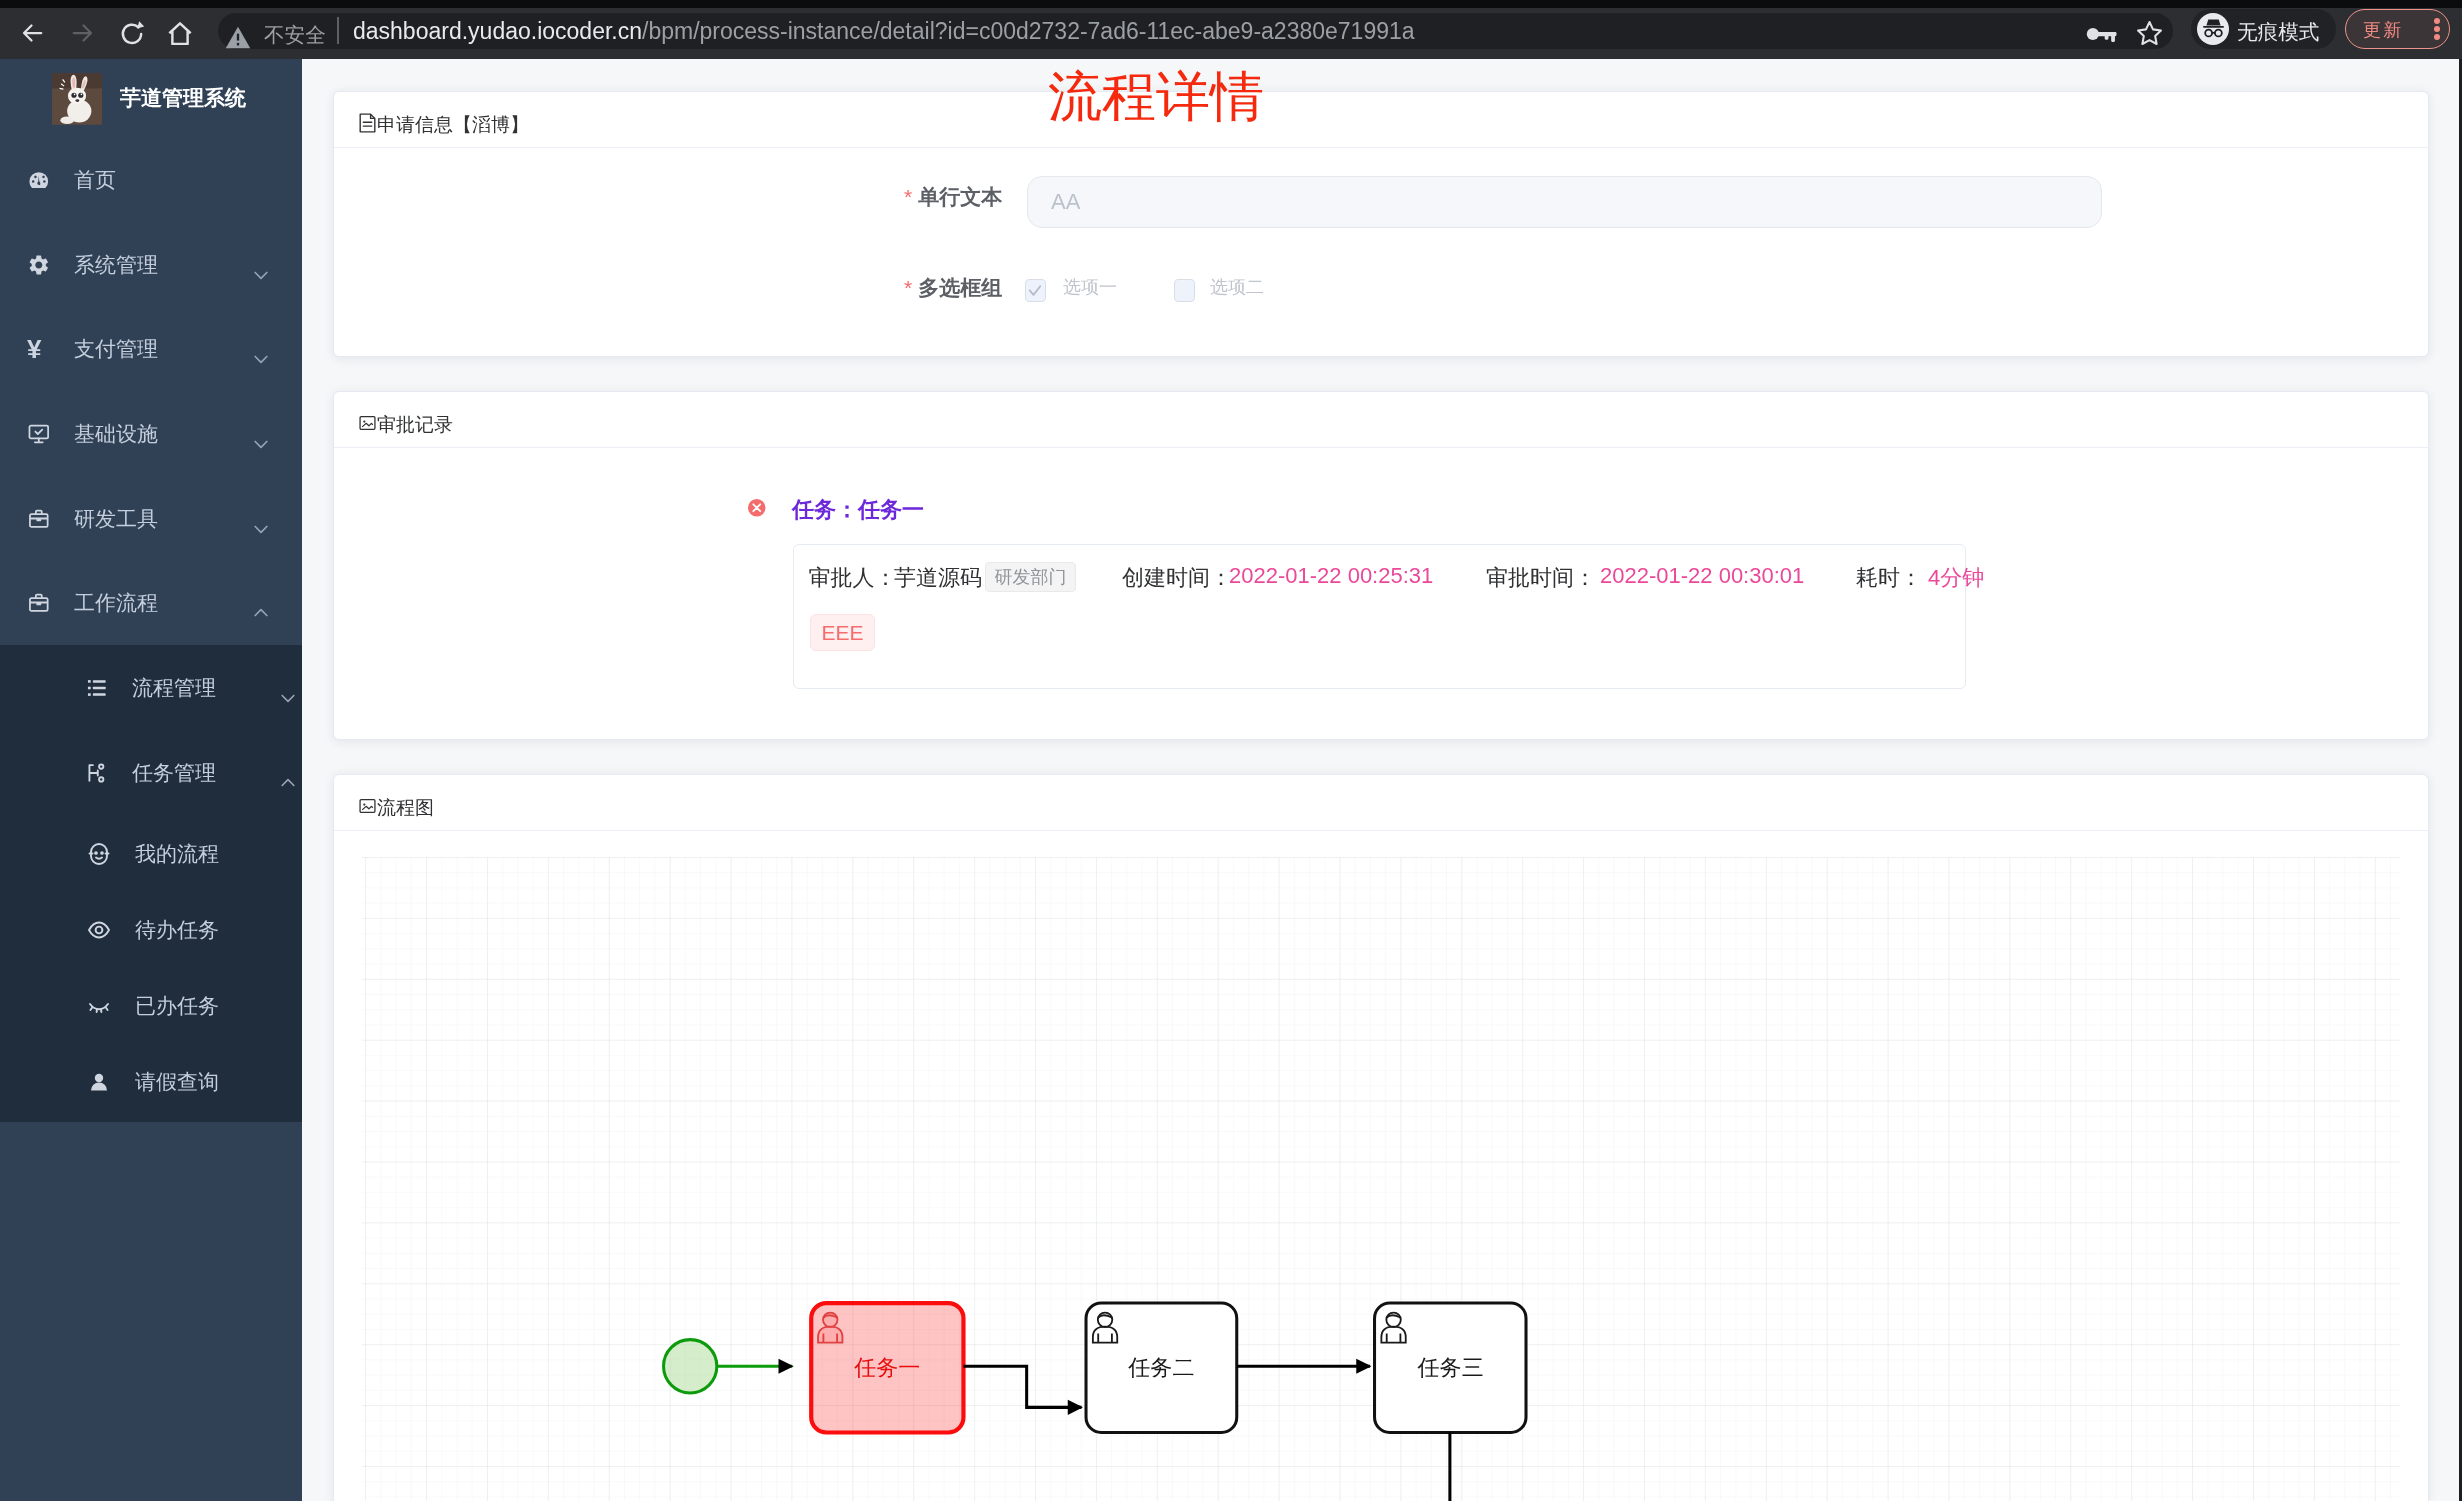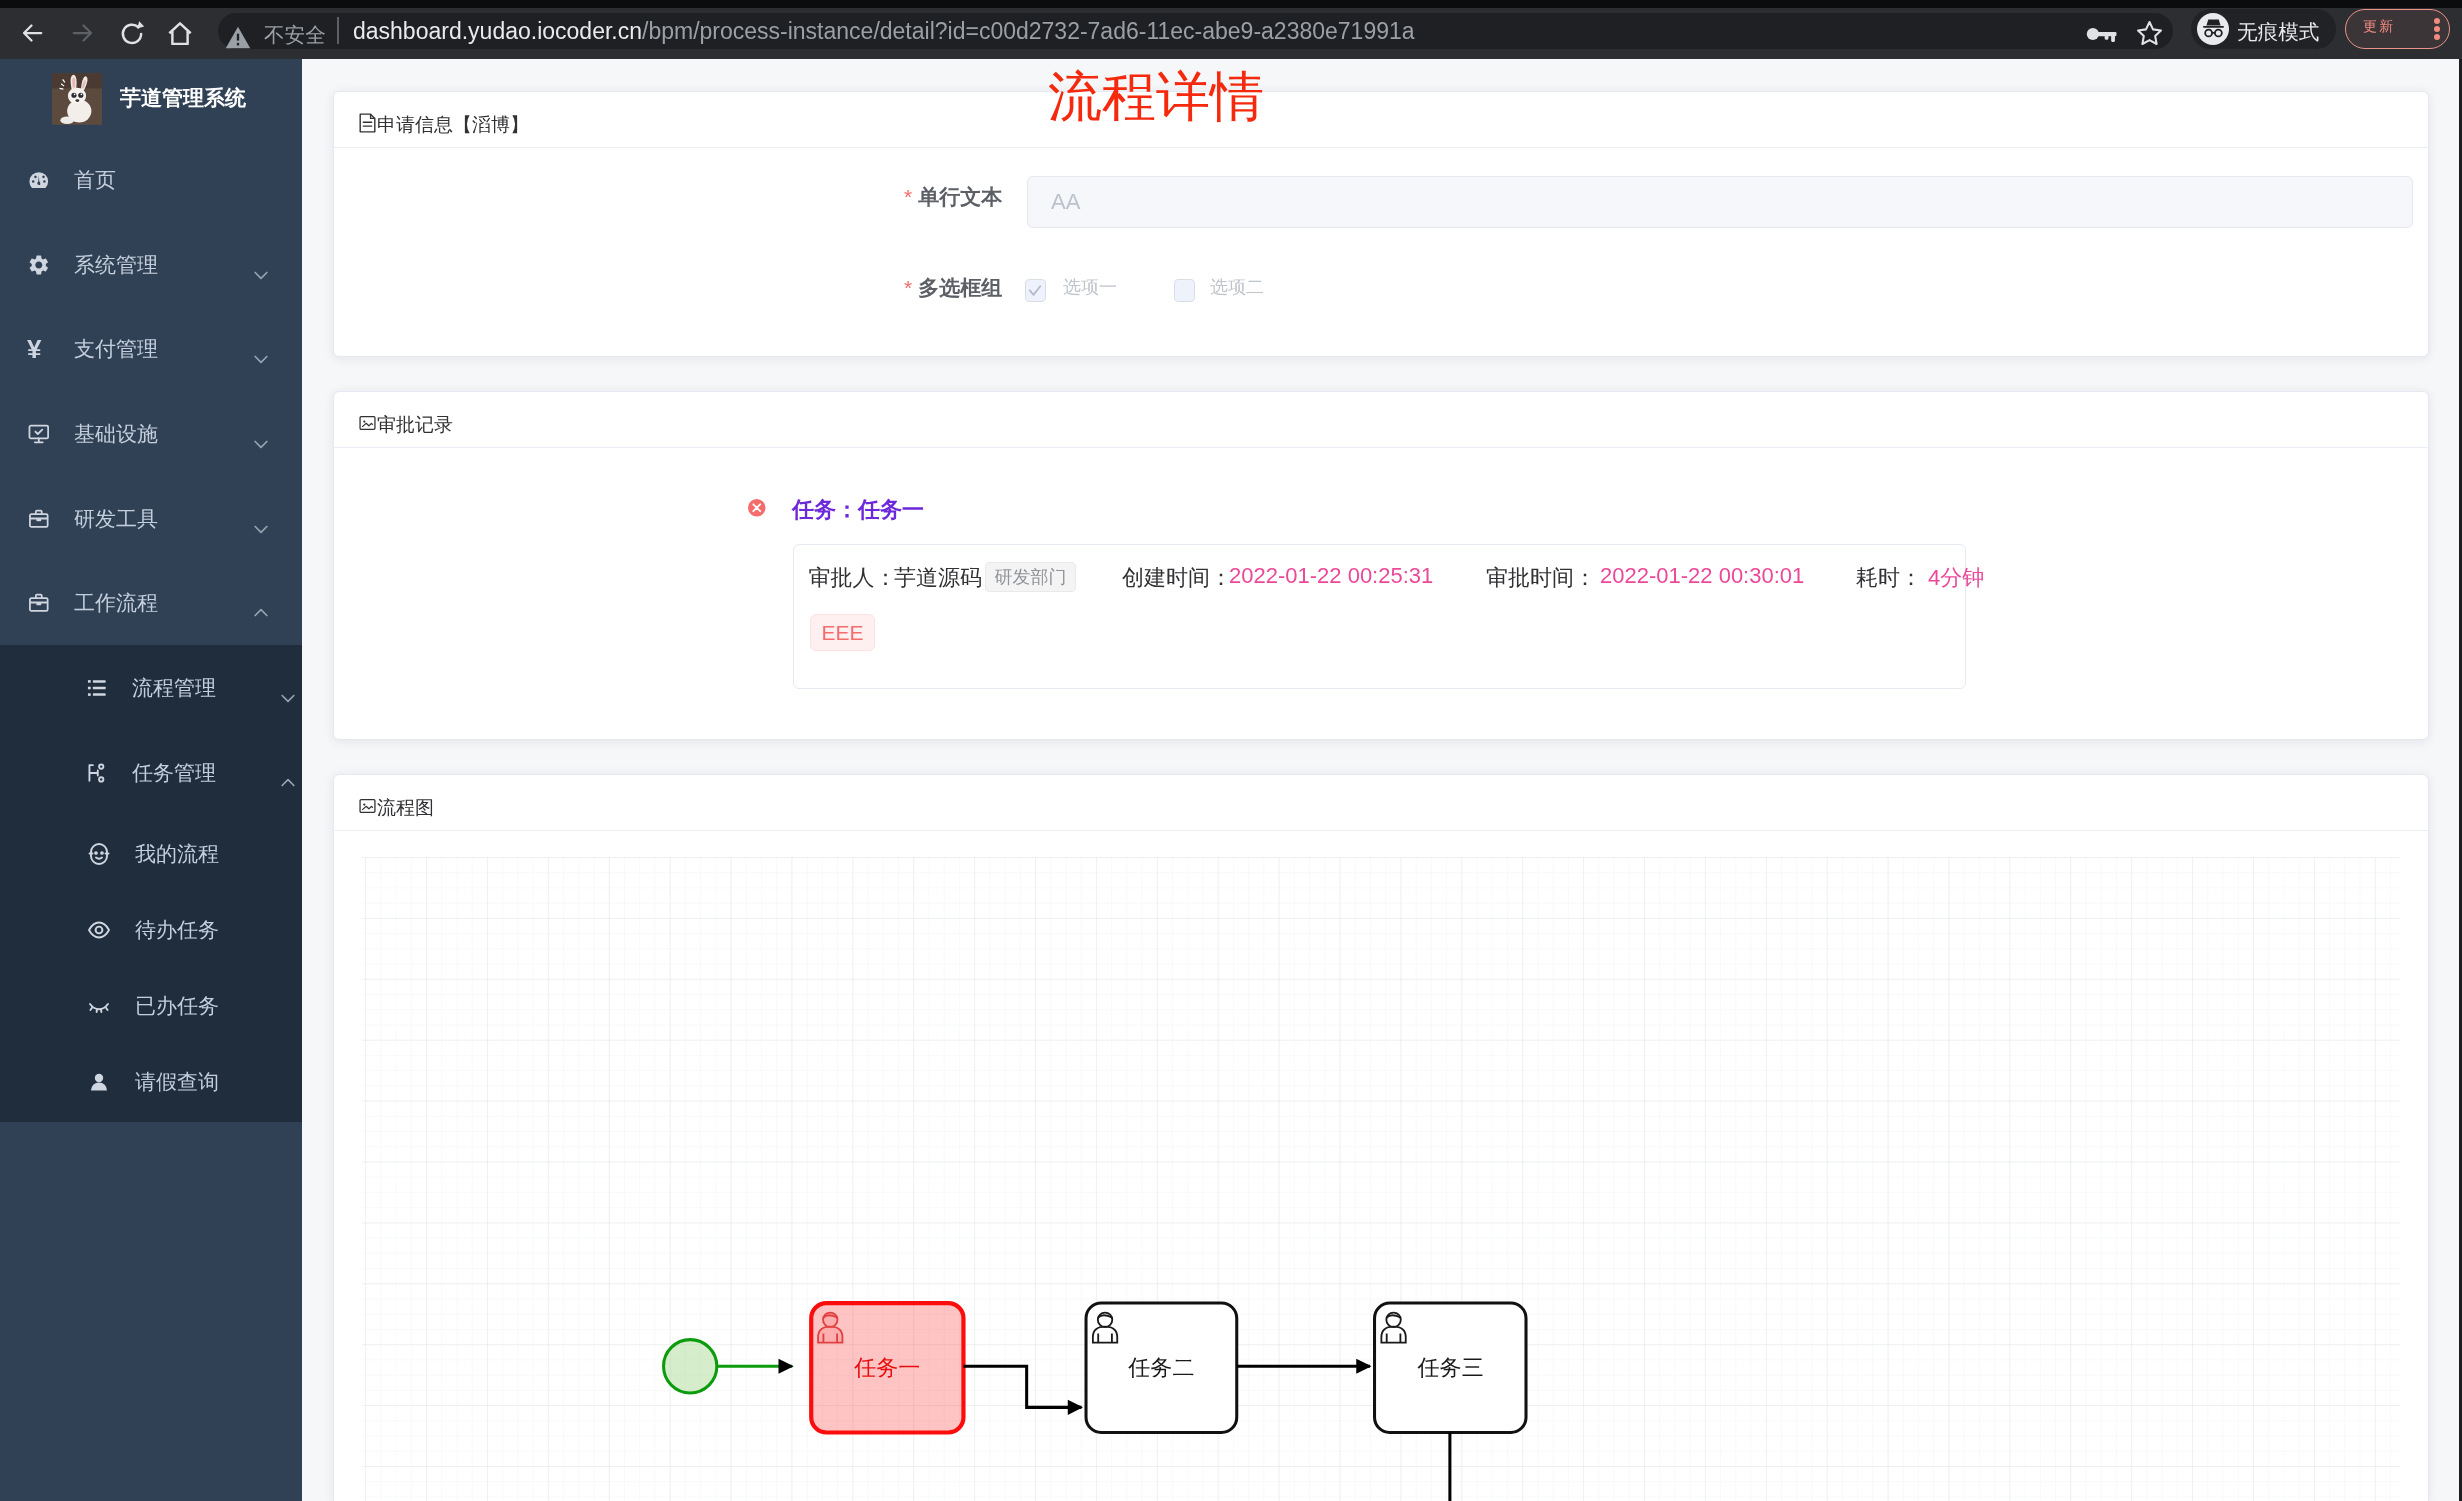--- a/index.html
+++ b/index.html
@@ -19,7 +19,7 @@
   #incog .circ { position:absolute; left:6px; top:3.8px; width:32px; height:32px; border-radius:50%; background:#e8eaed; }
   #incog .lbl { position:absolute; left:46px; top:9px; font-size:20.6px; color:#e8eaed; }
   #updbtn { position:absolute; left:2345px; top:1.5px; width:105px; height:40px; border-radius:20px; border:1.5px solid #ec928b; background:rgba(236,146,139,0.08); }
-  #updbtn .lbl { position:absolute; left:17px; top:7.6px; font-size:14px; color:#f28b82; letter-spacing:2.3px;}
+  #updbtn .lbl { position:absolute; left:17px; top:7.6px; font-size:18px; color:#f28b82; letter-spacing:2.3px;}
   .dot3 { position:absolute; left:88px; width:6px; height:6px; border-radius:50%; background:#f28b82; }
 
   

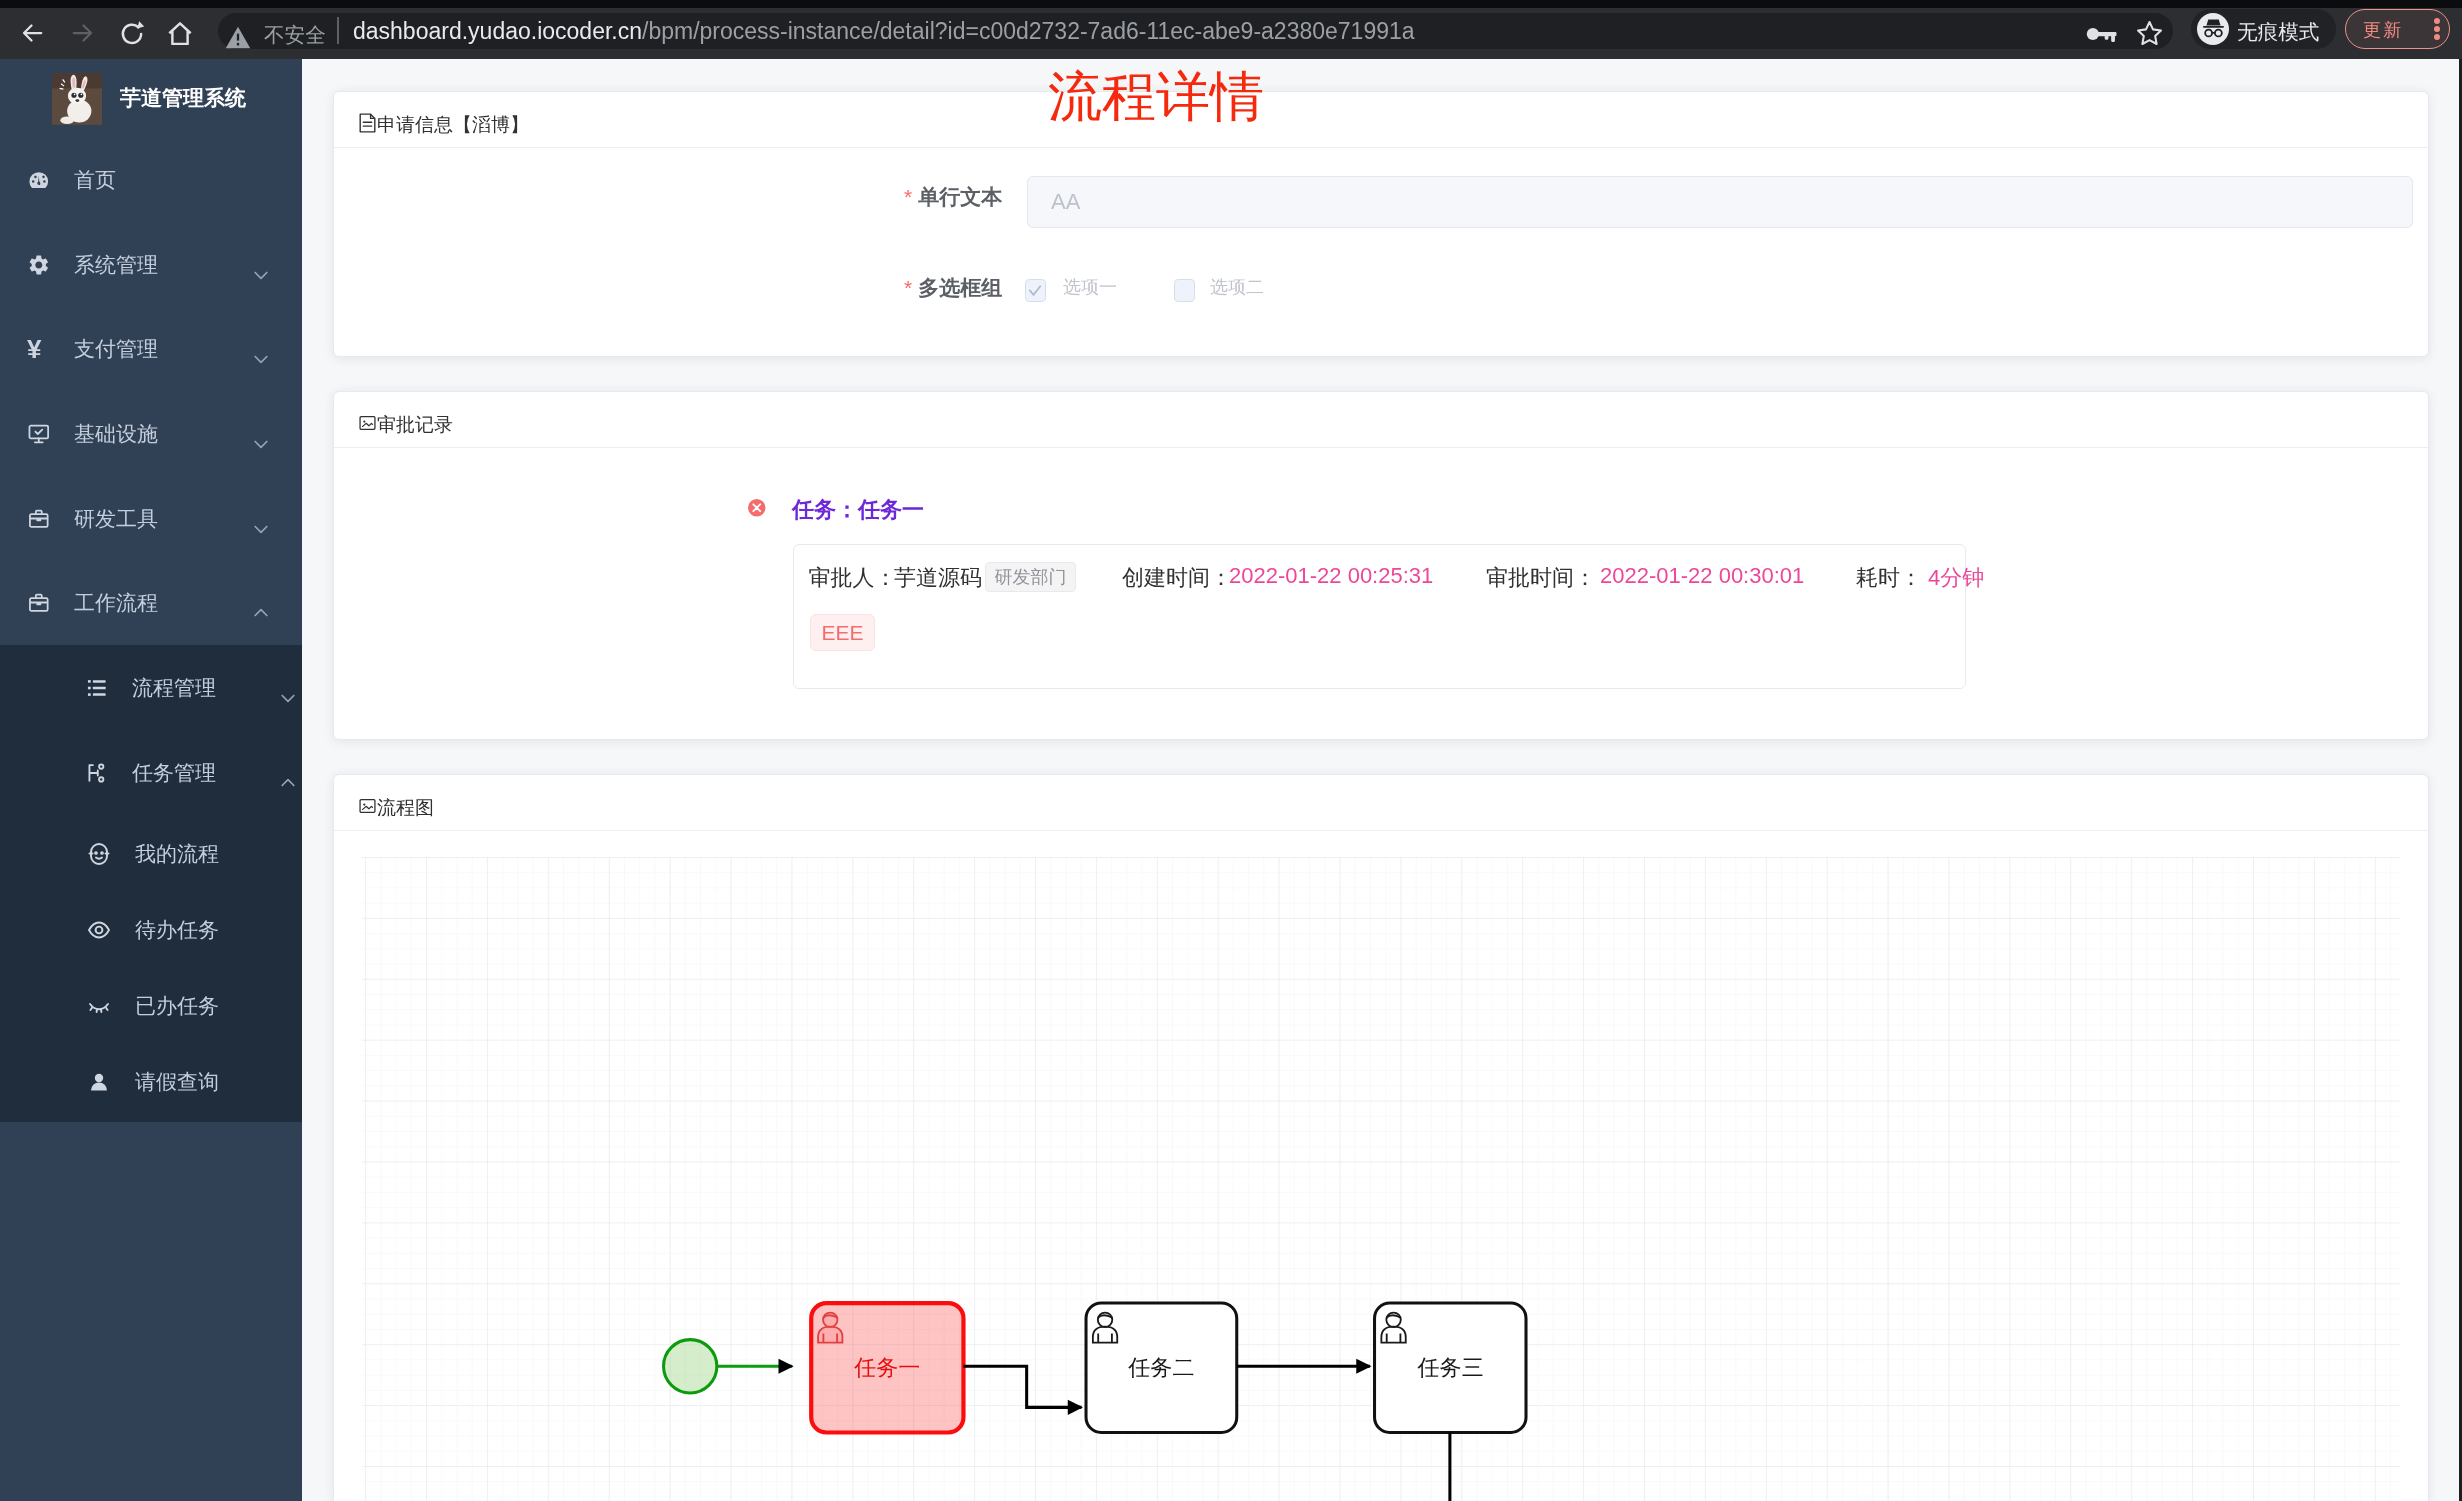--- a/index.html
+++ b/index.html
@@ -53,7 +53,7 @@
 
   .flabel { position:absolute; font-size:21px; font-weight:bold; color:#5c6066; }
   .flabel .star { color:#f56c6c; margin-right:6px; font-weight:normal;}
-  #inp1 { position:absolute; left:693px; top:84px; width:1386px; height:52px; background:#f5f7fa; border:1.5px solid #e4e7ed; border-radius:6px; }
+  #inp1 { position:absolute; left:693px; top:84px; width:1075px; height:52px; background:#f5f7fa; border:1.5px solid #e4e7ed; border-radius:15px; }
   #inp1 .ph { position:absolute; left:23px; top:12px; font-size:22px; color:#bcc2cc; }
   .cbox { position:absolute; width:21px; height:23px; border:1.5px solid #d8dde6; border-radius:4.6px; background:#edf2fc; }
   .cblabel { position:absolute; font-size:18px; color:#c0c4cc; }

